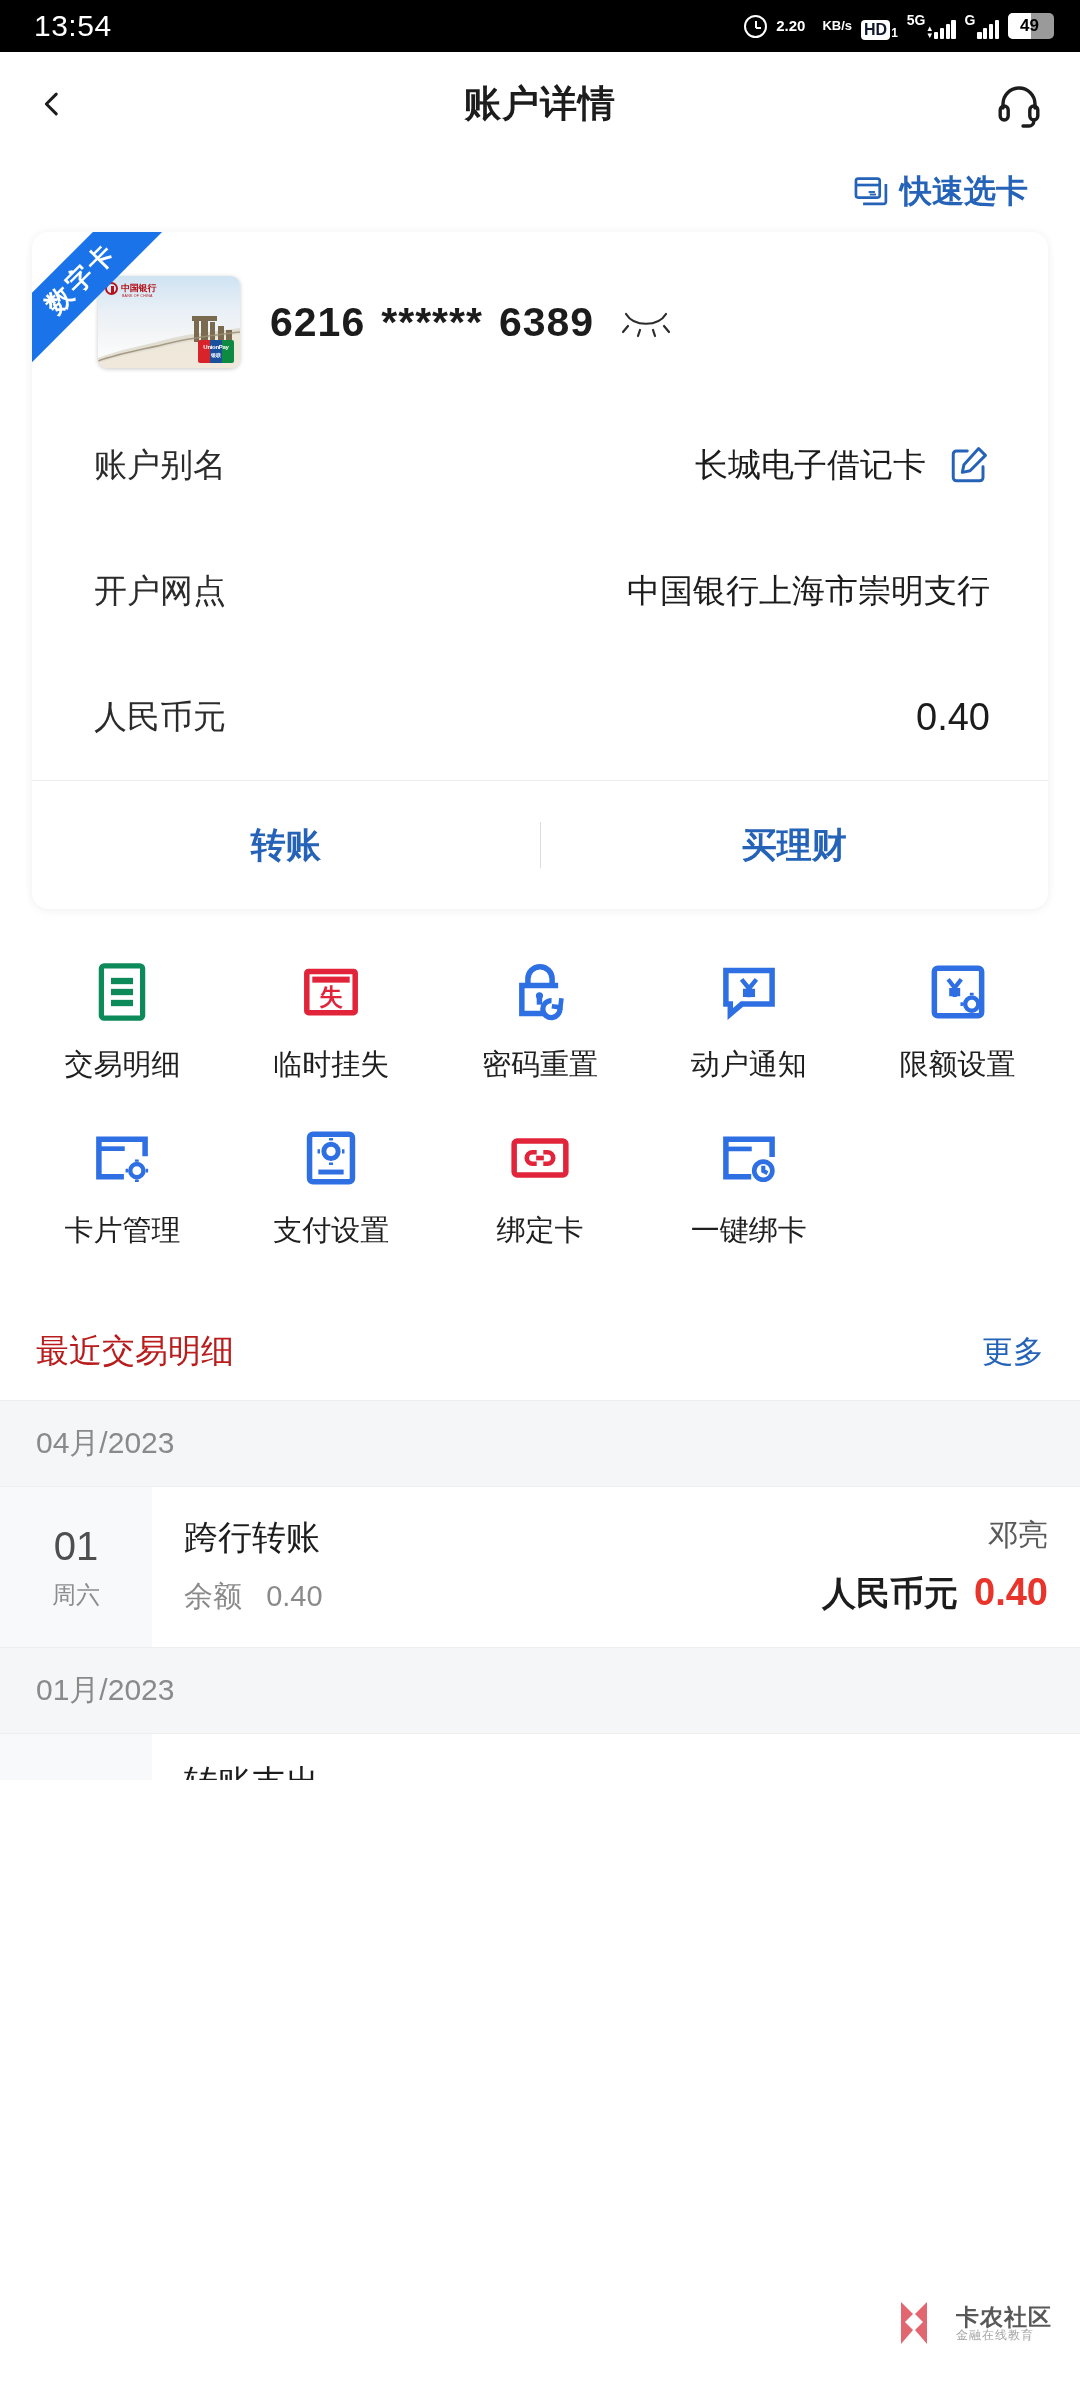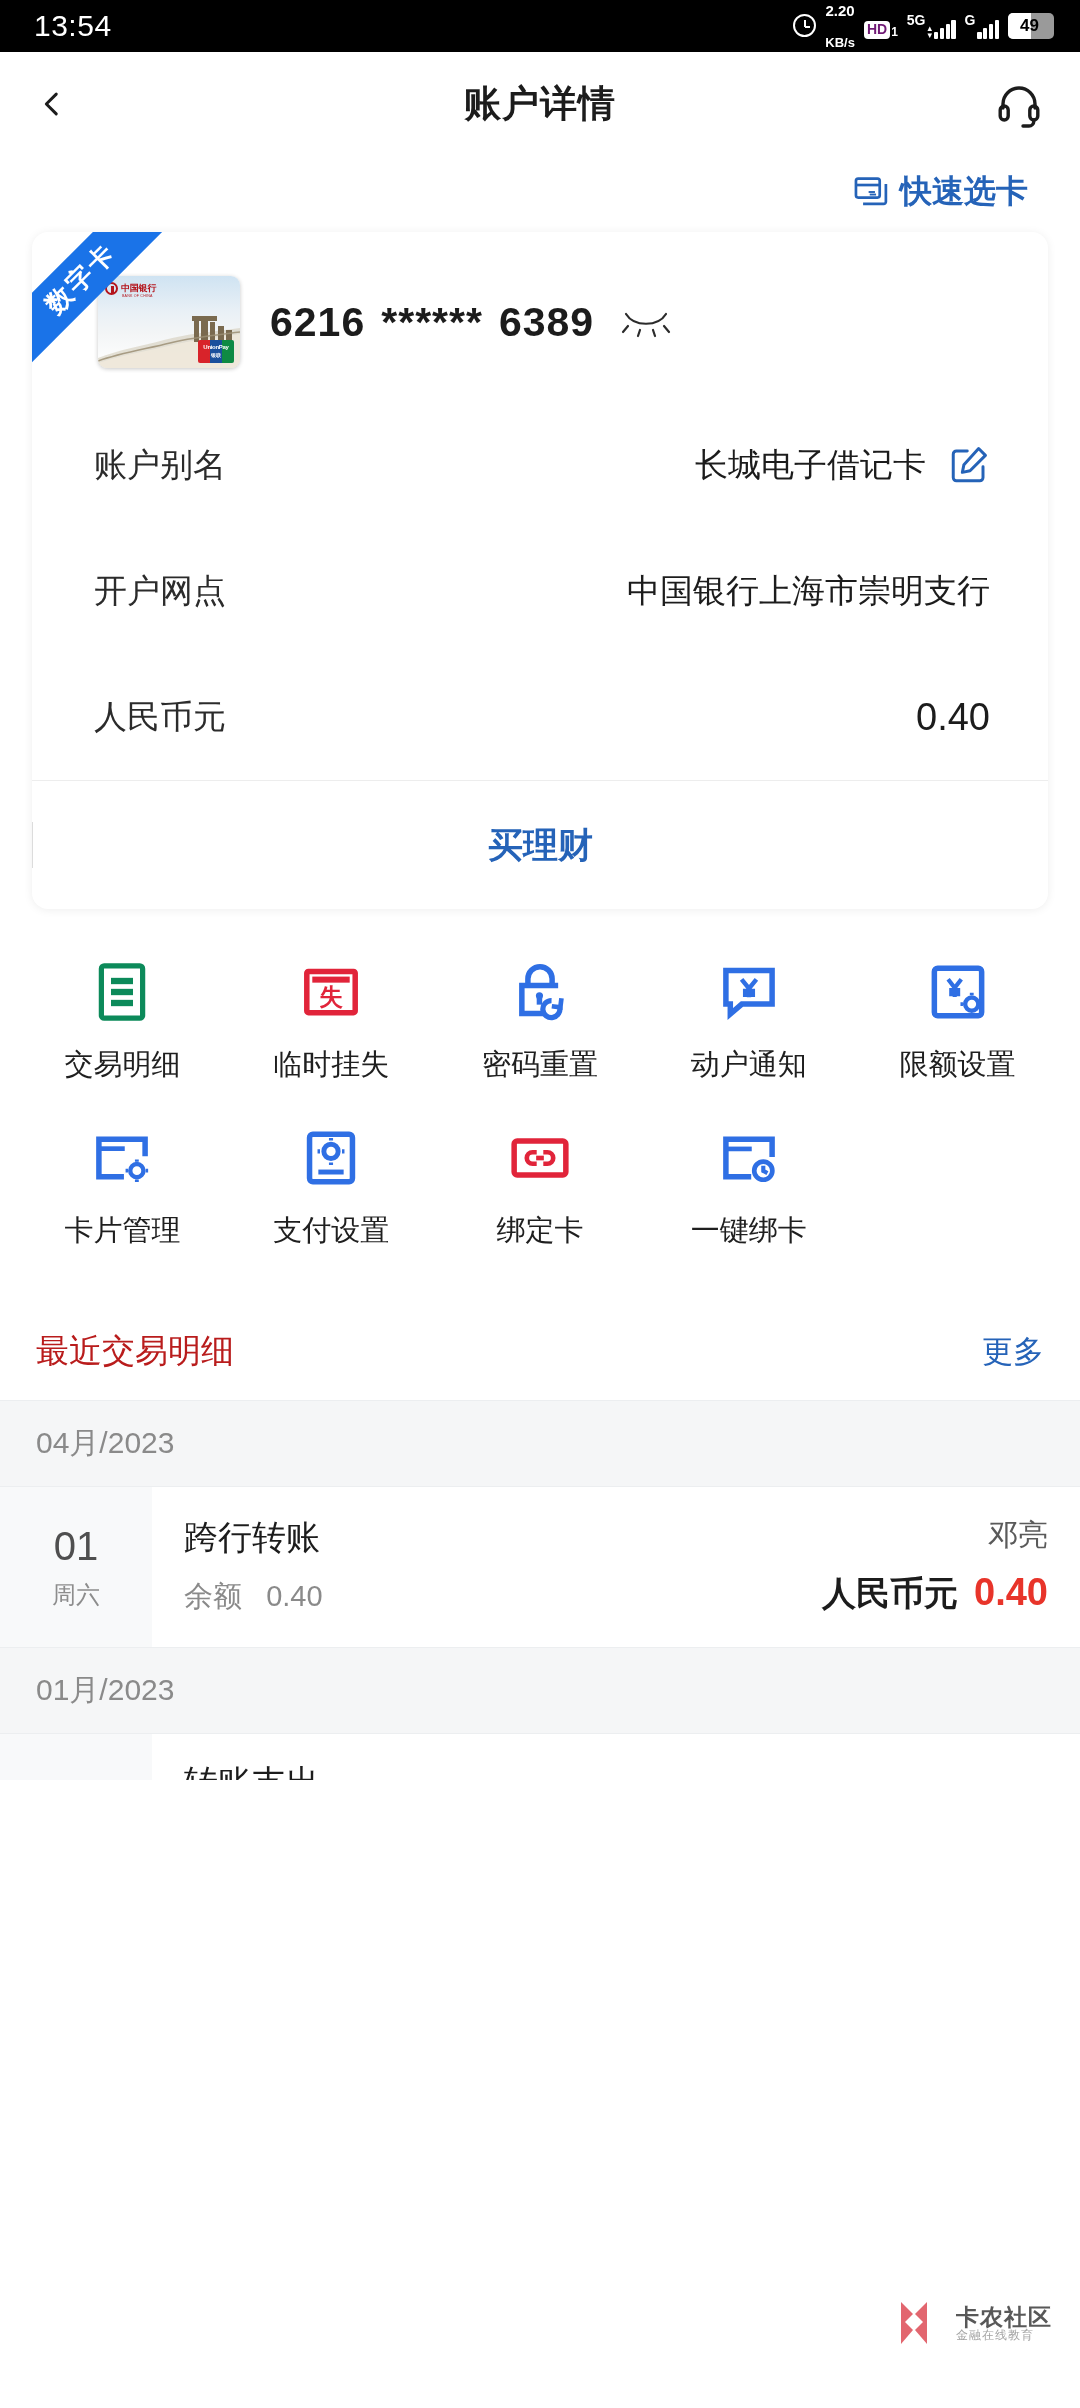--- a/index.html
+++ b/index.html
@@ -23,7 +23,7 @@
   .alarm{ width:23px;height:23px;border:2.6px solid #fff;border-radius:50%;position:relative;}
   .alarm::before{content:"";position:absolute;width:2px;height:7px;background:#fff;left:8.4px;top:4px;}
   .alarm::after{content:"";position:absolute;width:5px;height:2px;background:#fff;left:9.4px;top:10px;}
-  .kbs{ display:flex;flex-direction:column;align-items:center;line-height:1.02;font-size:15px;font-weight:700;gap:17px;}
+  .kbs{ display:flex;flex-direction:row;align-items:center;line-height:1.02;font-size:15px;font-weight:700;gap:17px;}
   .kbs .u{font-size:13px;font-weight:600;}
   .hd{ display:flex;align-items:flex-end;gap:1px;}
   .hd .box{background:#fff;color:#701a75;font-size:14px;font-weight:800;border-radius:4px;padding:1px 3px;line-height:1.12;margin-top:8px;}

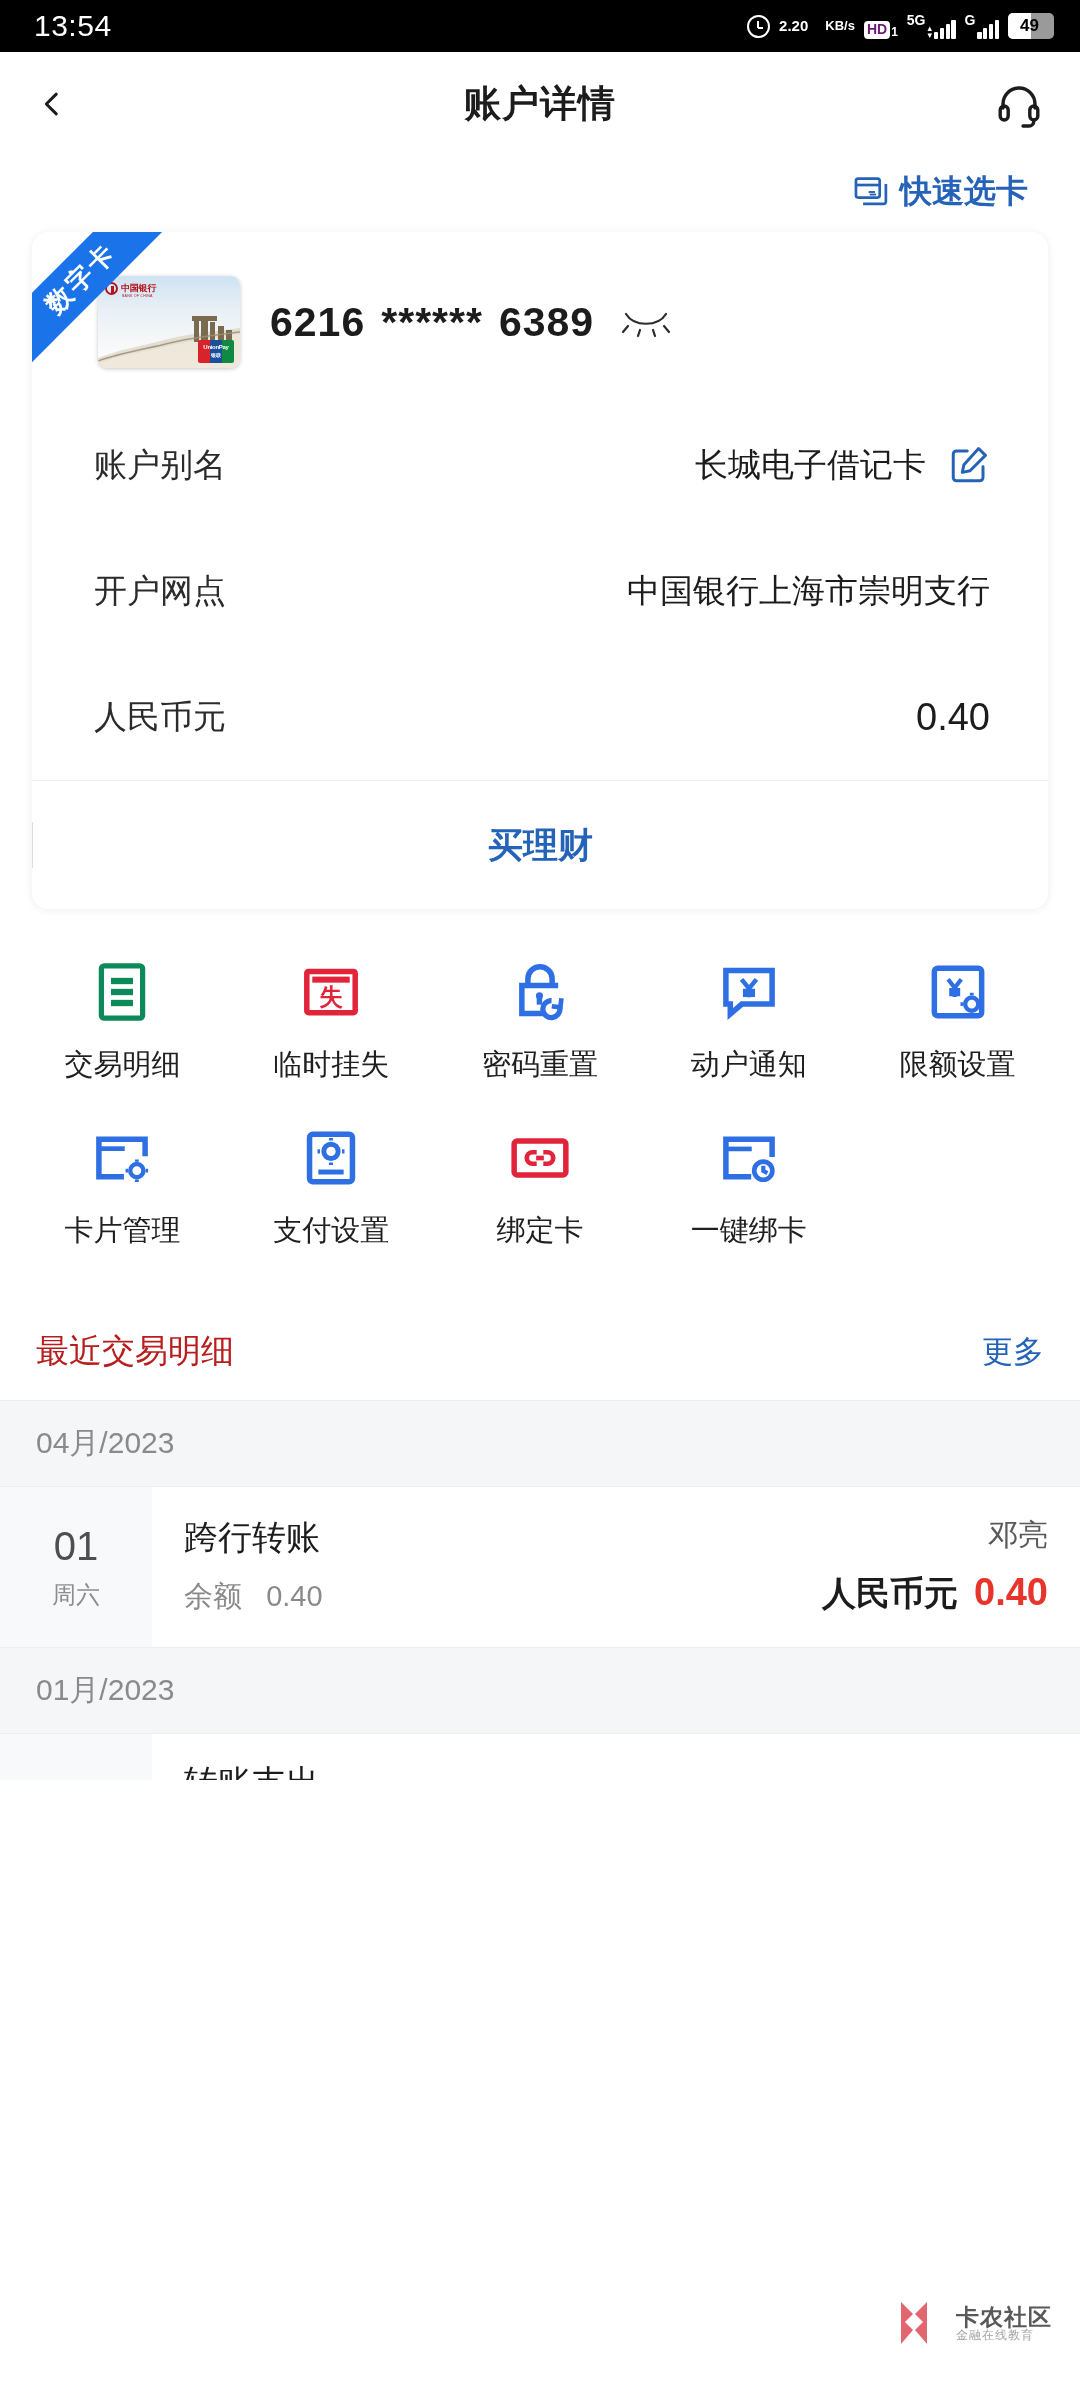--- a/index.html
+++ b/index.html
@@ -26,7 +26,7 @@
   .kbs{ display:flex;flex-direction:row;align-items:center;line-height:1.02;font-size:15px;font-weight:700;gap:17px;}
   .kbs .u{font-size:13px;font-weight:600;}
   .hd{ display:flex;align-items:flex-end;gap:1px;}
-  .hd .box{background:#fff;color:#701a75;font-size:14px;font-weight:800;border-radius:4px;padding:1px 3px;line-height:1.12;margin-top:8px;}
+  .hd .box{background:#fff;color:#0f172a;font-size:16px;font-weight:800;border-radius:4px;padding:1px 3px;line-height:1.12;margin-top:8px;}
   .hd .sub{font-size:12px;font-weight:600;}
   .net{display:flex;align-items:flex-end;gap:2px;}
   .net .lbl{font-size:14px;font-weight:700;line-height:1;margin-bottom:12px;}

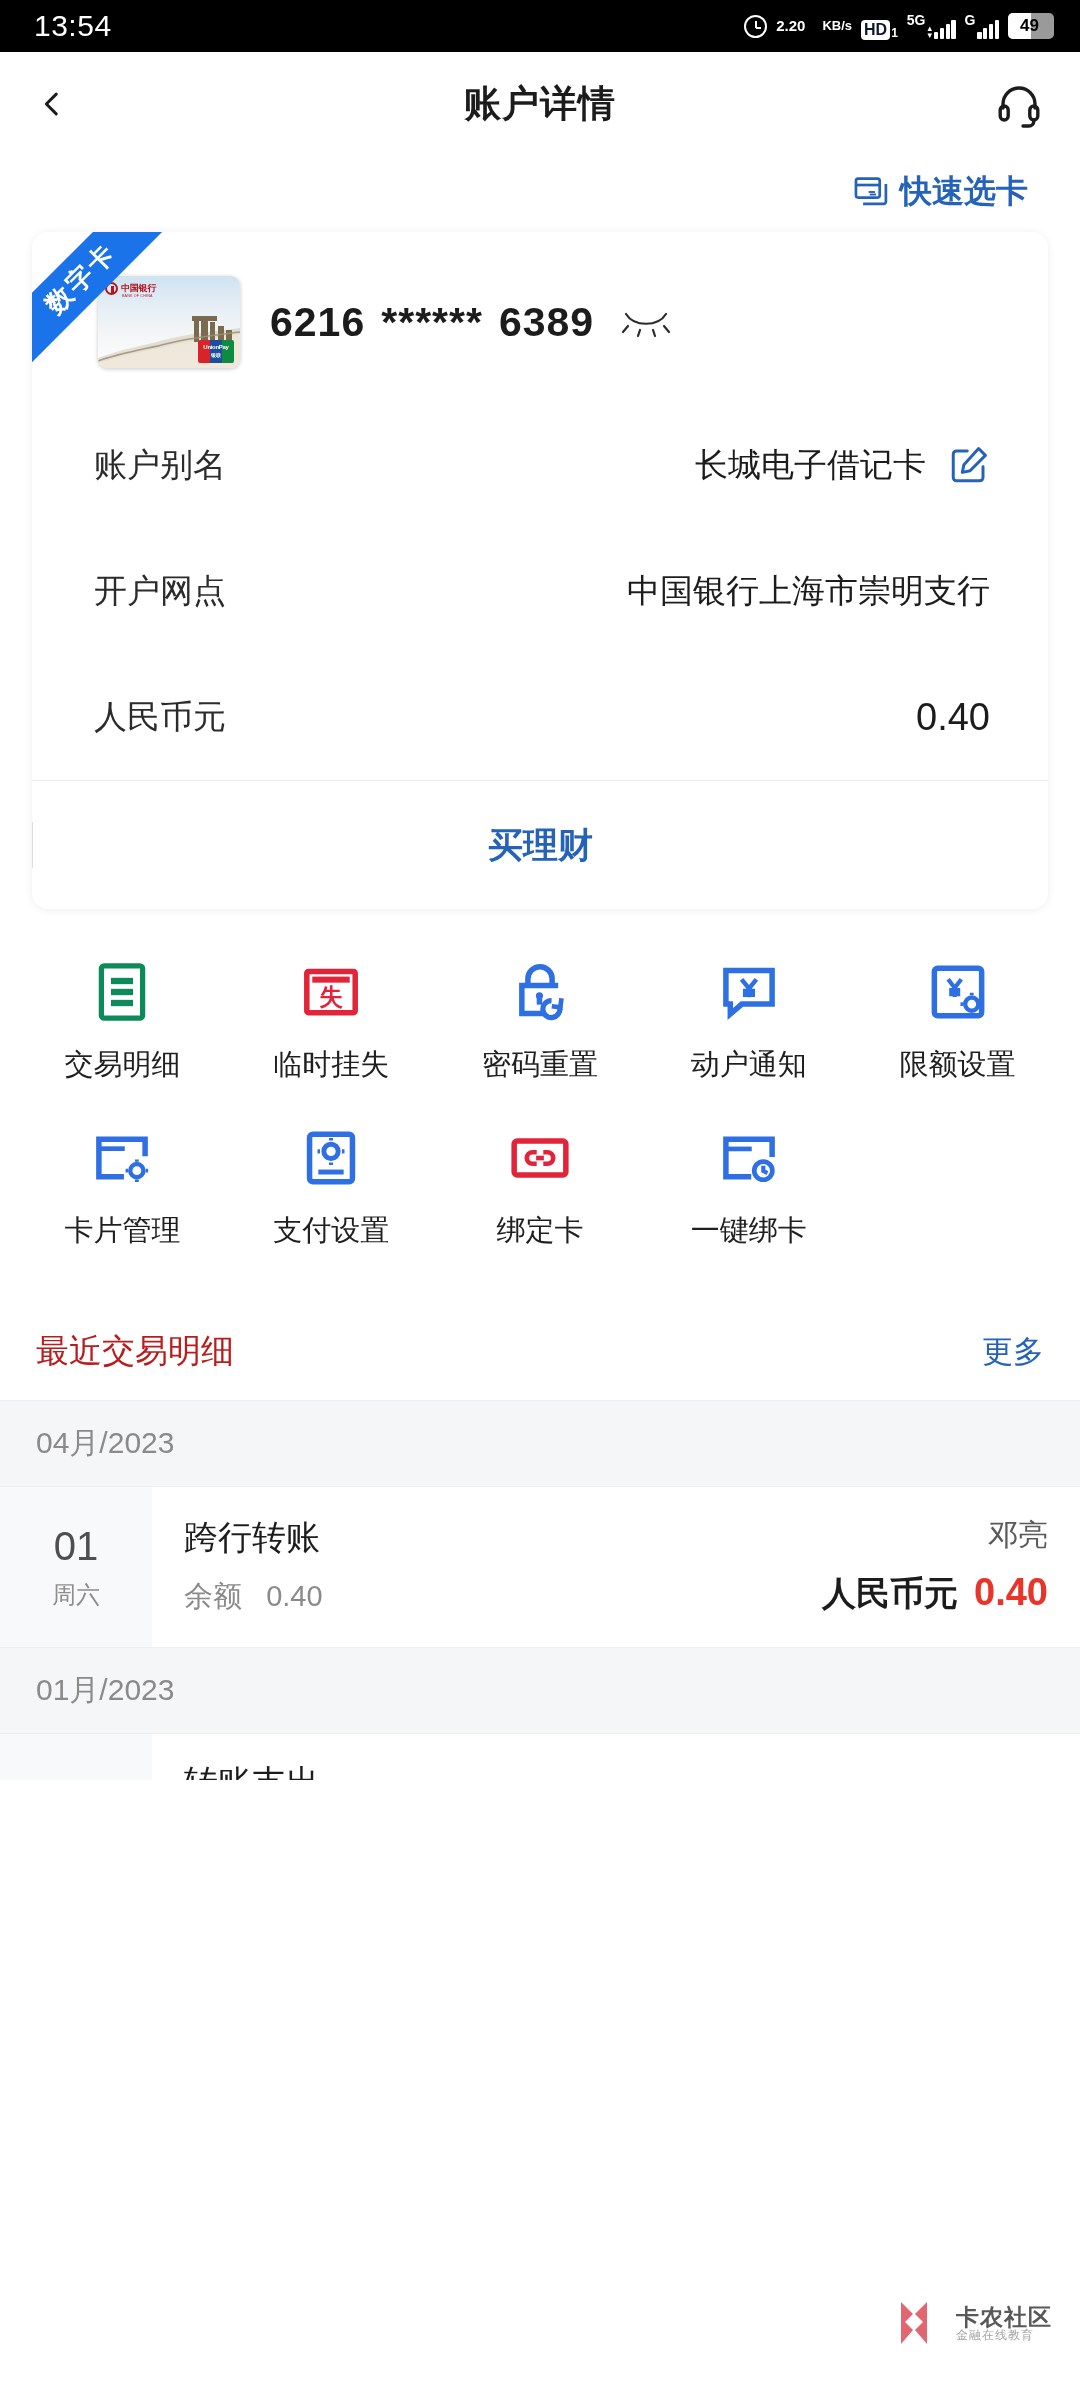--- a/index.html
+++ b/index.html
@@ -281,6 +281,7 @@
     <div class="divider"></div>
 
     <div class="actions">
+      <div class="act">转账</div>
       <div class="vsep"></div>
       <div class="act">买理财</div>
     </div>

